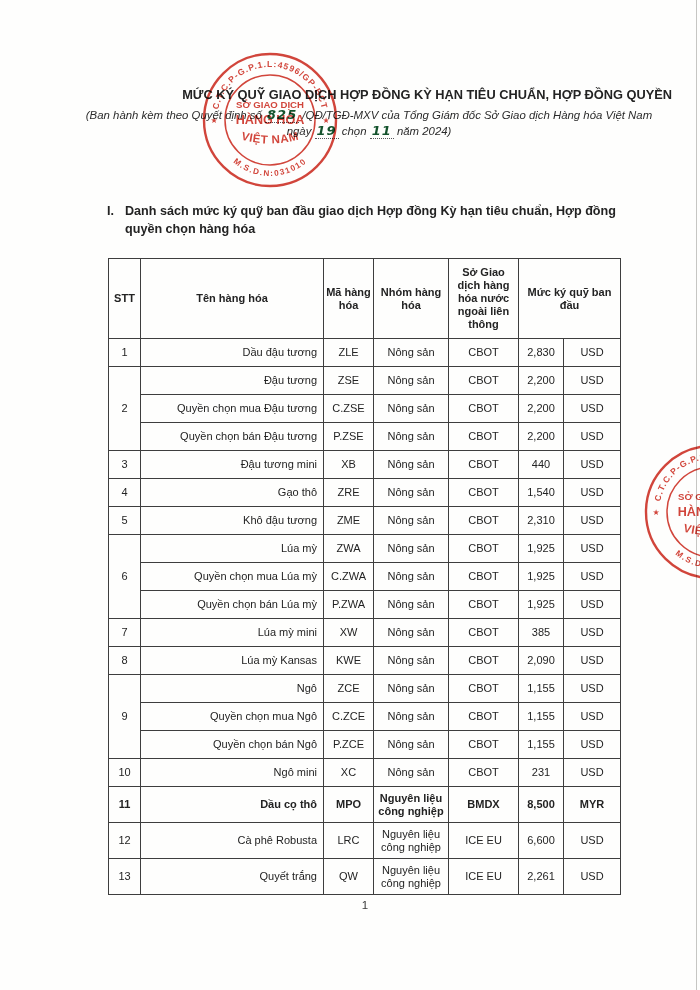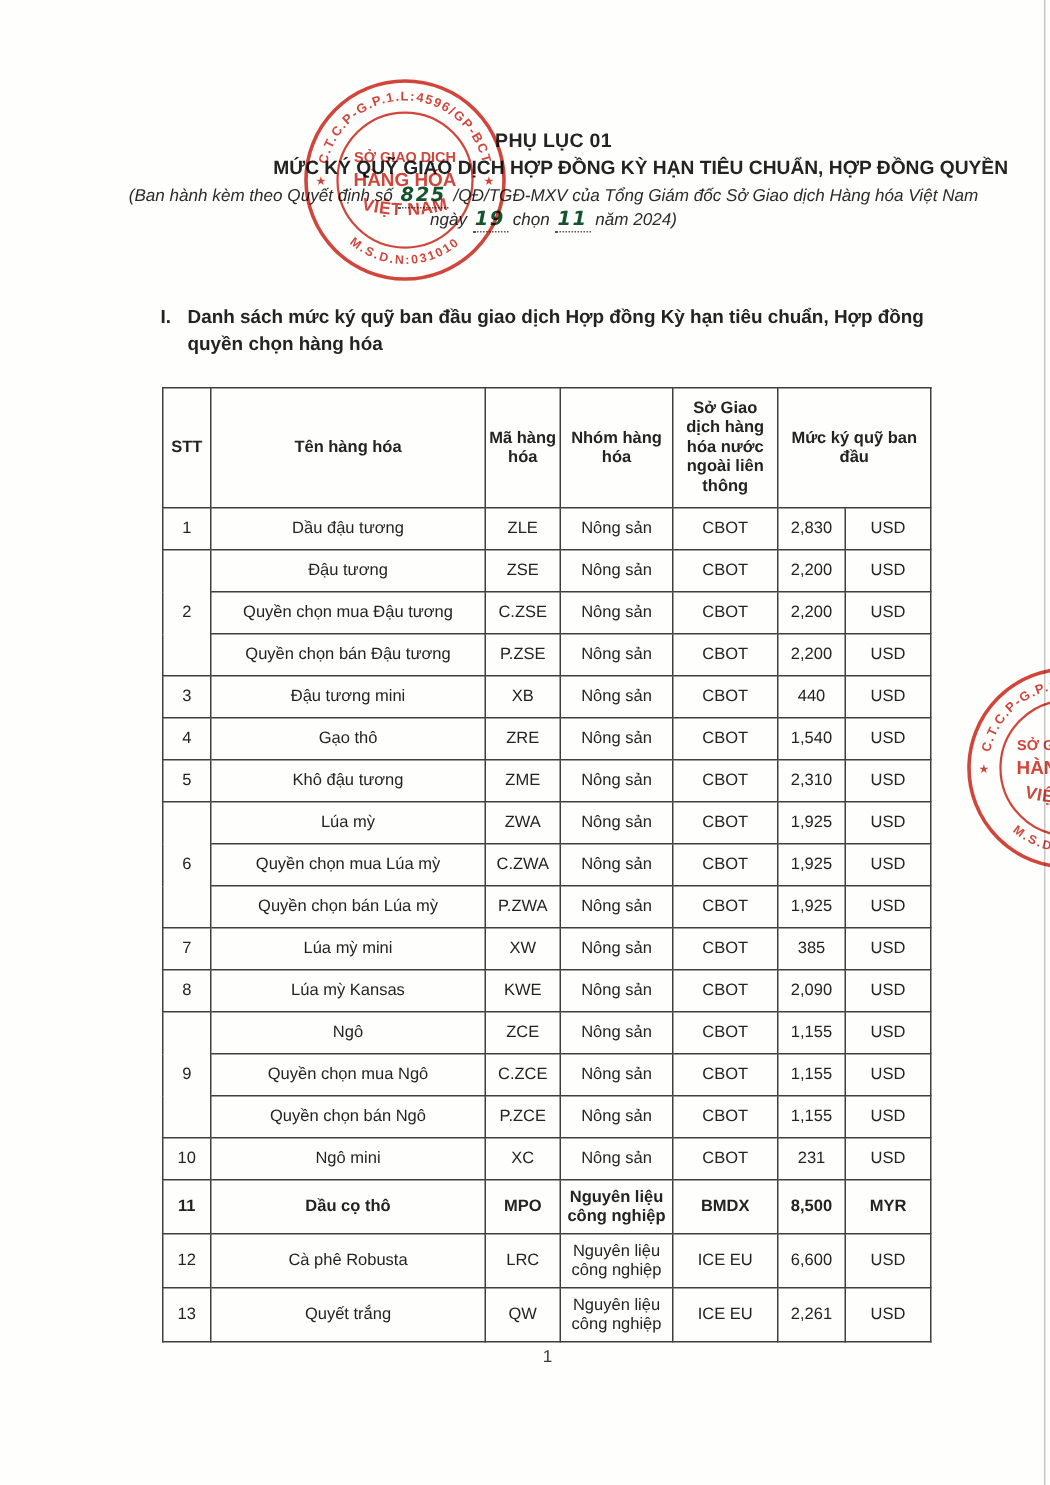--- a/index.html
+++ b/index.html
@@ -67,7 +67,6 @@
   <div class="scan-edge"></div>
 
   <div class="doc-header">
-    <div class="appendix">PHỤ LỤC 01</div>
     <div class="title">MỨC KÝ QUỸ GIAO DỊCH HỢP ĐỒNG KỲ HẠN TIÊU CHUẨN, HỢP ĐỒNG QUYỀN</div>
     <div class="note">
       <span>(Ban hành kèm theo Quyết định số</span>

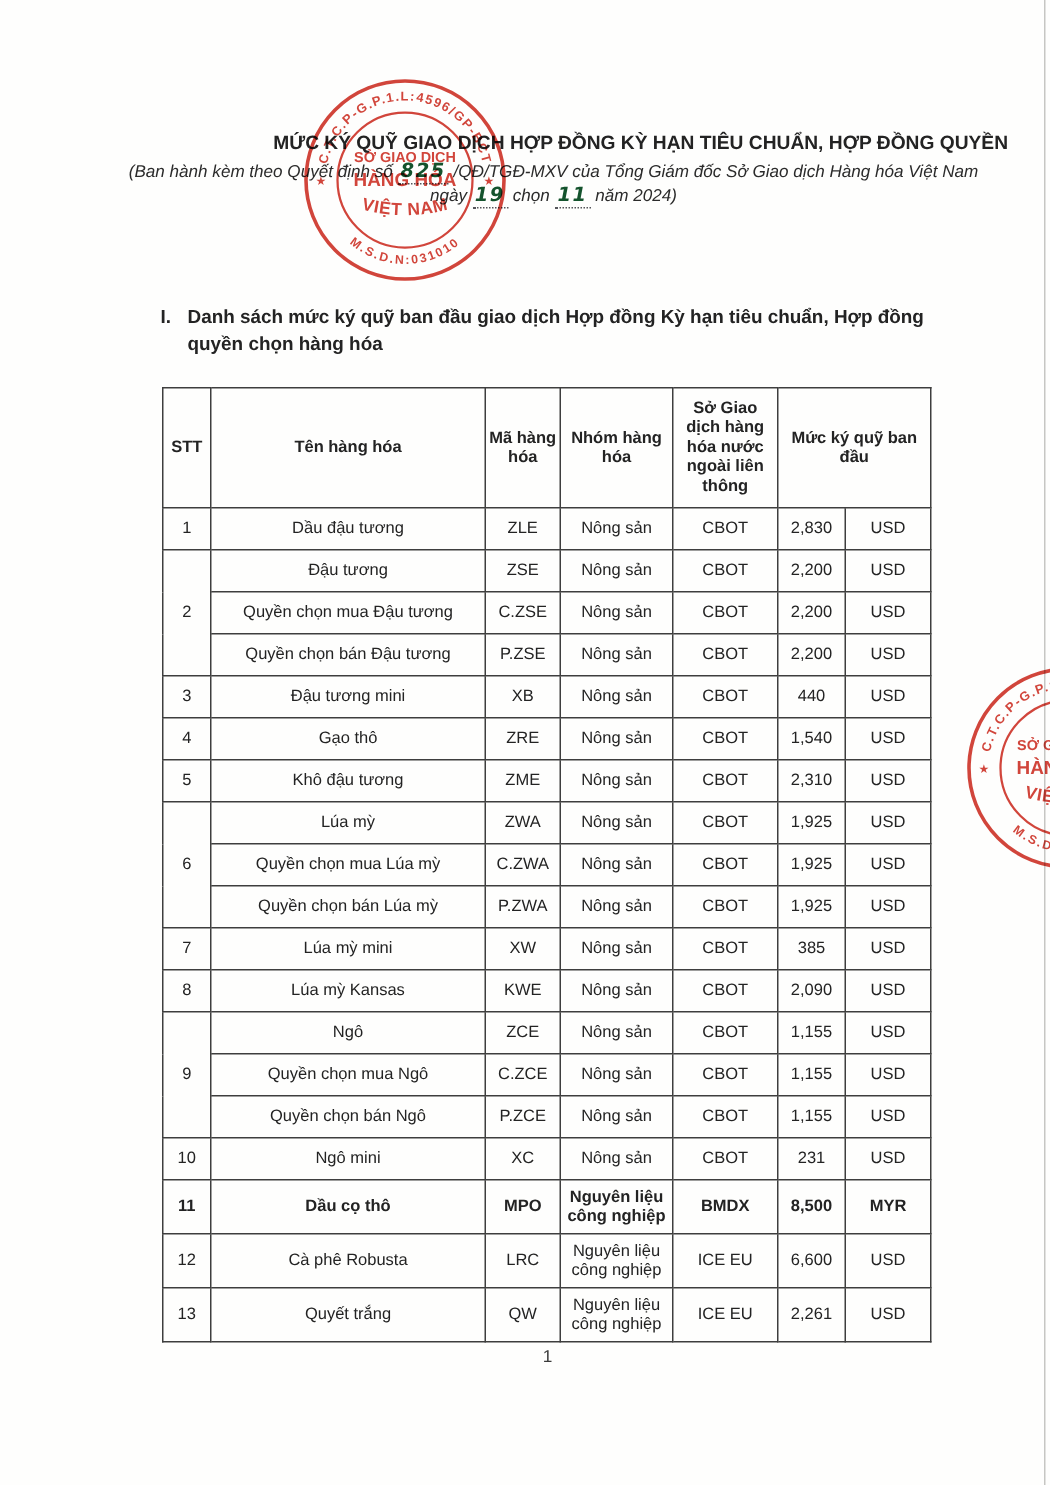--- a/index.html
+++ b/index.html
@@ -45,7 +45,7 @@
     overflow:hidden;
   }
   .margin-table thead th { font-weight:bold; height:80px; padding:2px 2px; }
-  .margin-table td.c-name { text-align:center; padding:2px 6px; }
+  .margin-table td.c-name { text-align:right; padding:2px 6px; }
   tr.row-s { height:28px; }
   tr.row-l { height:36px; }
   tr.bold-row td { font-weight:bold; }

